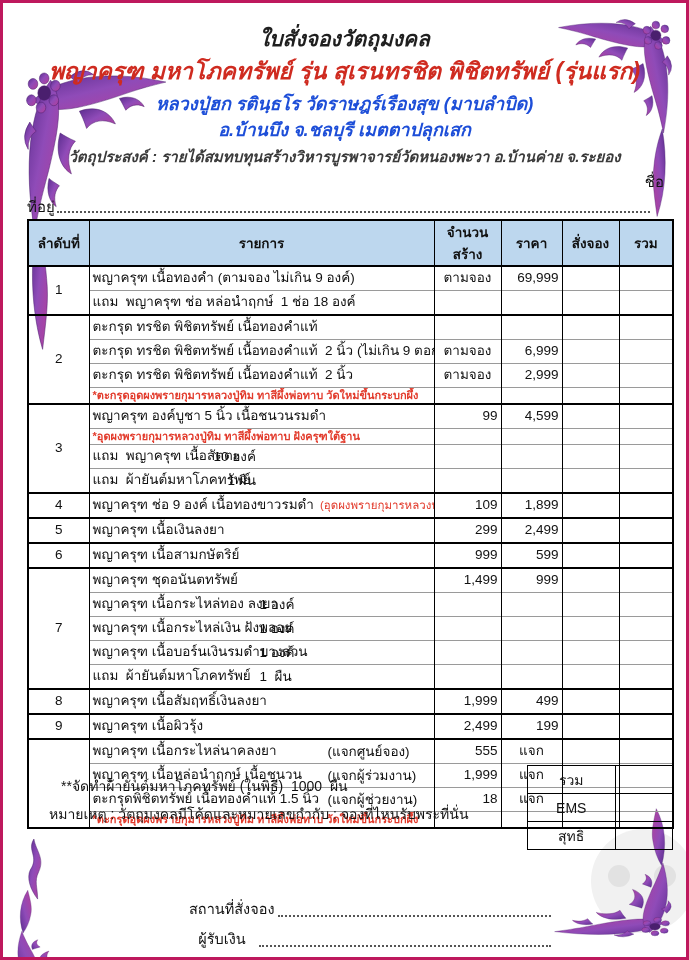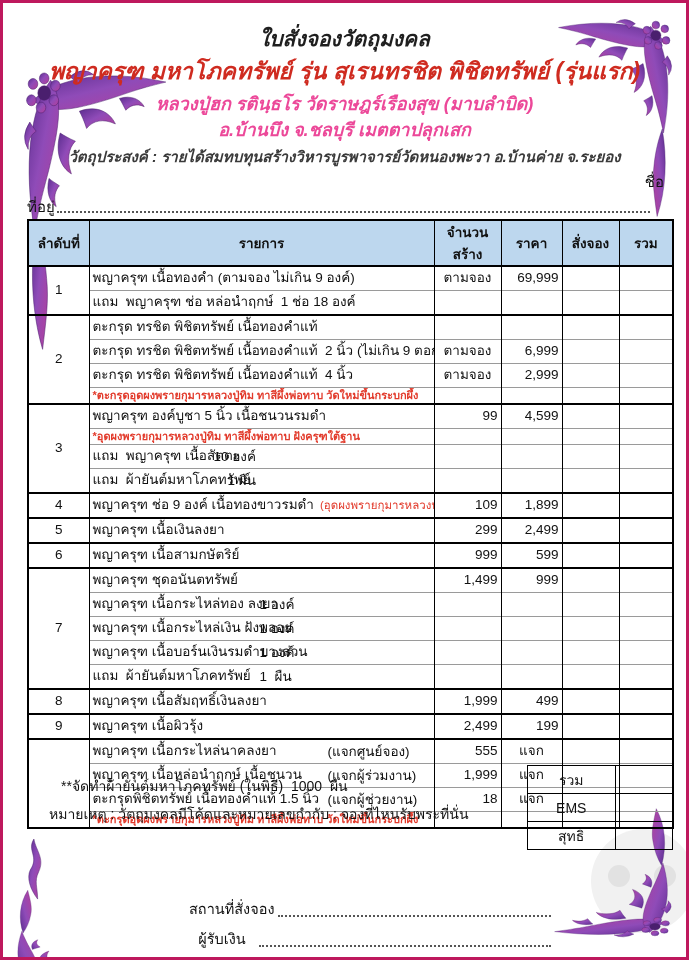--- a/index.html
+++ b/index.html
@@ -21,7 +21,7 @@
   .hdr{position:absolute;top:24px;left:0;right:0;text-align:center;line-height:1.15;}
   .t1{font-size:21px;font-weight:700;font-style:italic;color:#1f1f1f;margin-bottom:7px;}
   .t2{font-size:23px;font-weight:700;font-style:italic;color:#cf2b20;margin-bottom:9px;}
-  .t3{font-size:18px;font-weight:600;font-style:italic;color:#ec4899;margin-bottom:6px;}
+  .t3{font-size:18px;font-weight:600;font-style:italic;color:#1d4ed8;margin-bottom:6px;}
   .t5{font-size:15px;font-weight:600;font-style:italic;color:#3a3a3a;margin-top:7px;}
   
   .fline{position:absolute;display:flex;align-items:flex-end;font-size:15px;color:#111;}

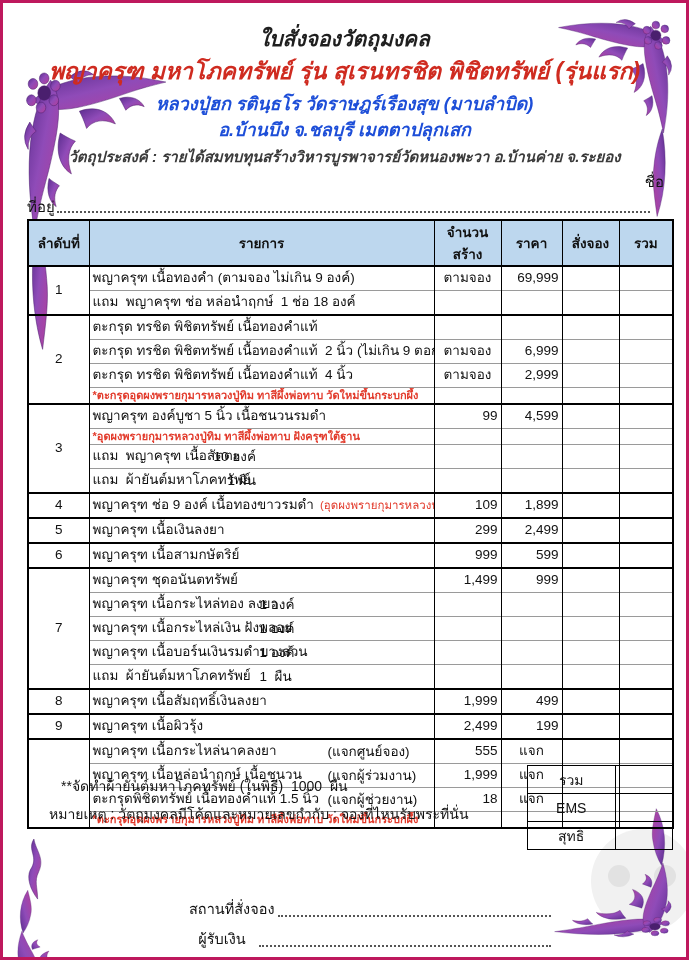--- a/index.html
+++ b/index.html
@@ -192,7 +192,7 @@
           <td></td>
         </tr>
       <tr class="ind">
-          <td class="c-item"><span class="itm">ตะกรุด ทรชิต พิชิตทรัพย์ เนื้อทองคำแท้  4 นิ้ว</span></td>
+          <td class="c-item"><span class="itm">ตะกรุด ทรชิต พิชิตทรัพย์ เนื้อทองคำแท้  2 นิ้ว</span></td>
           <td class="c-qty qc">ตามจอง</td>
           <td class="c-price">2,999</td>
           <td></td>

